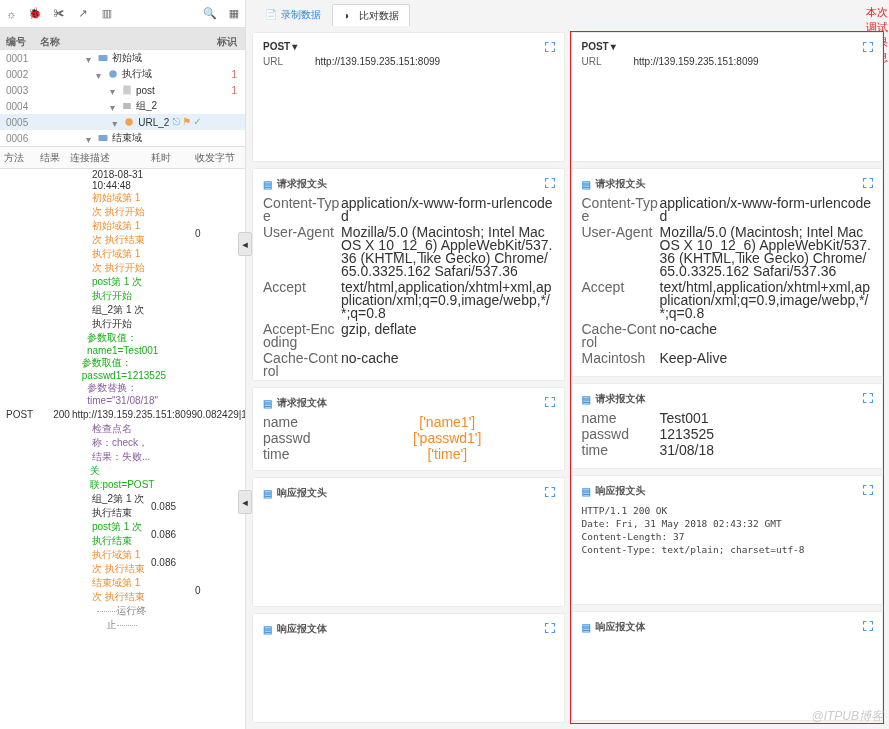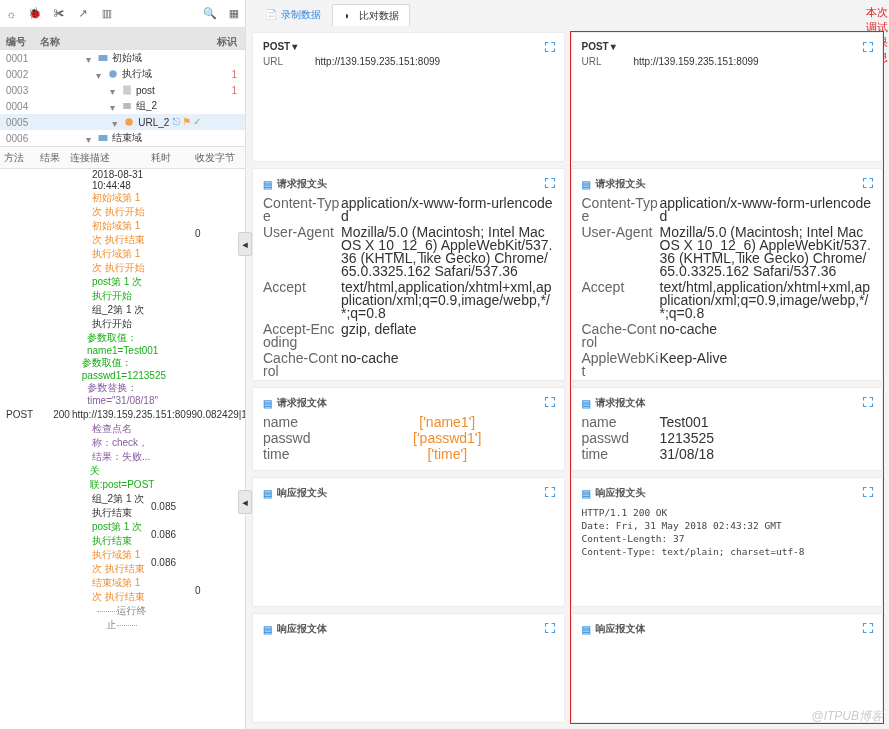--- a/index.html
+++ b/index.html
@@ -446,7 +446,7 @@
               <div class="v">no-cache</div>
             </div>
             <div class="kv">
-              <div class="k">AppleWebKit</div>
+              <div class="k">Macintosh</div>
               <div class="v">Keep-Alive</div>
             </div>
           </div>

